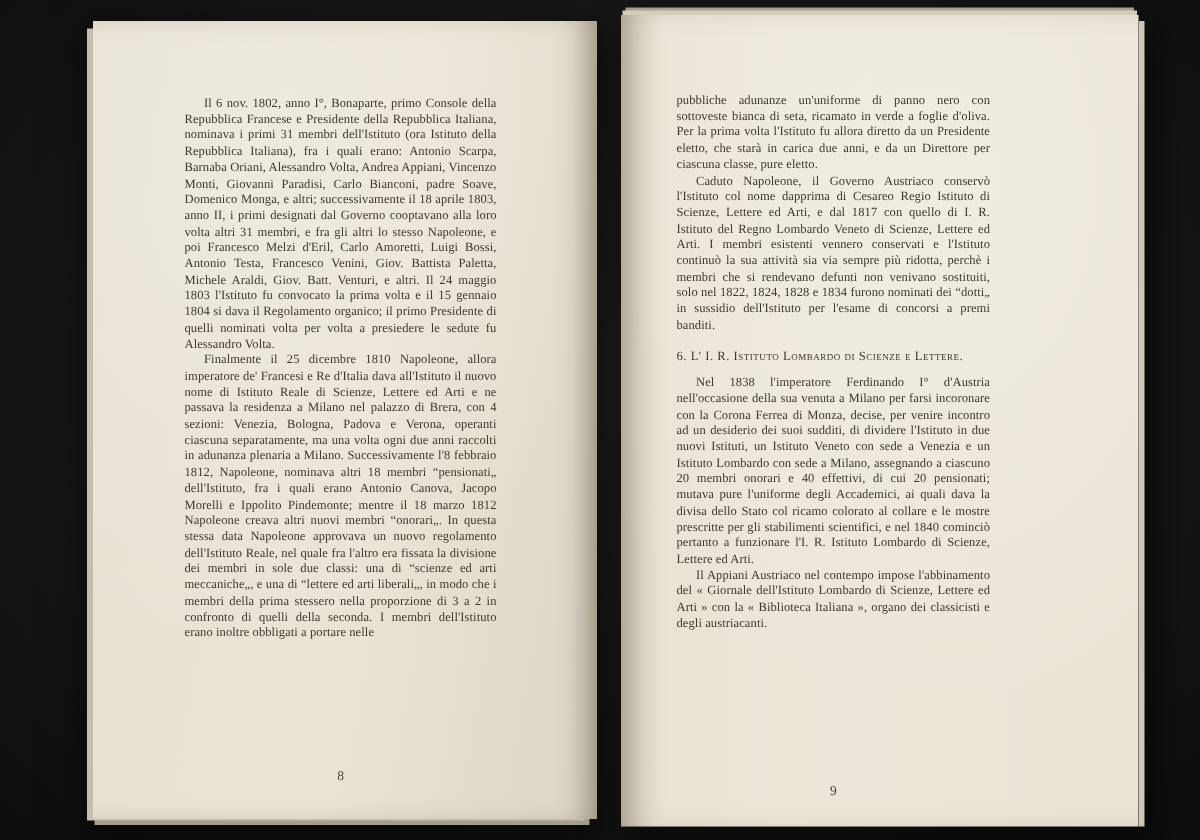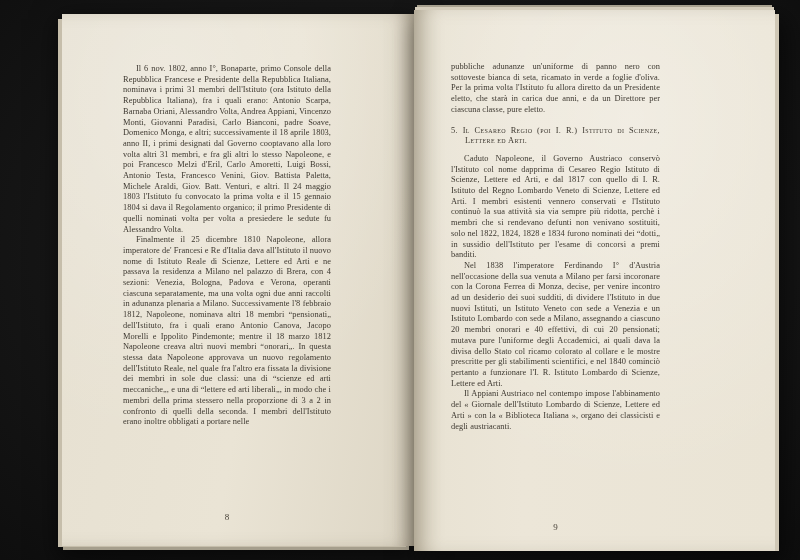--- a/index.html
+++ b/index.html
@@ -20,7 +20,6 @@
   .page {
     position: absolute;
     color: #3d3830;
-    padding-left: 16px;
   }
   .page-left {
     left: 62px;

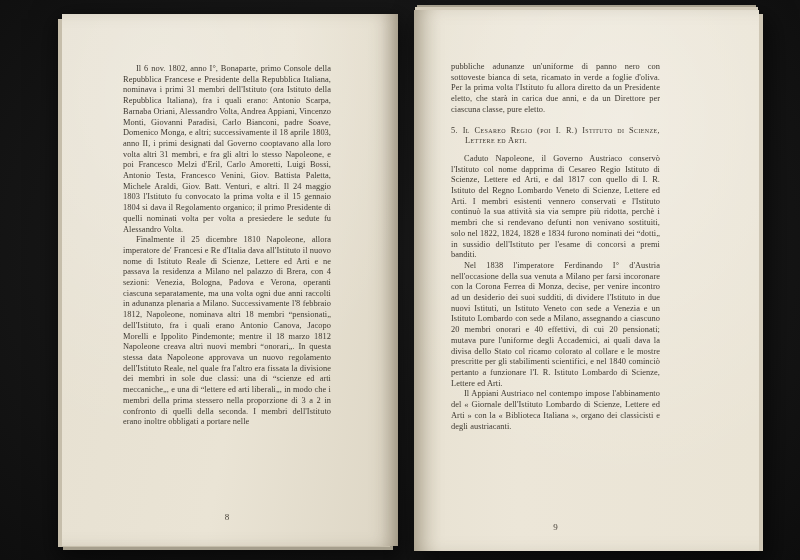--- a/index.html
+++ b/index.html
@@ -95,7 +95,6 @@
   <div class="page page-right">
     <div class="text-block right-col">
       <p class="para">pubbliche adunanze un'uniforme di panno nero con sottoveste bianca di seta, ricamato in verde a foglie d'oliva. Per la prima volta l'Istituto fu allora diretto da un Presidente eletto, che starà in carica due anni, e da un Direttore per ciascuna classe, pure eletto.</p>
-      <p class="heading">5. Il Cesareo Regio (poi I. R.) Istituto di Scienze, Lettere ed Arti.</p>
       <p class="para indent">Caduto Napoleone, il Governo Austriaco conservò l'Istituto col nome dapprima di Cesareo Regio Istituto di Scienze, Lettere ed Arti, e dal 1817 con quello di I. R. Istituto del Regno Lombardo Veneto di Scienze, Lettere ed Arti. I membri esistenti vennero conservati e l'Istituto continuò la sua attività sia via sempre più ridotta, perchè i membri che si rendevano defunti non venivano sostituiti, solo nel 1822, 1824, 1828 e 1834 furono nominati dei “dotti„ in sussidio dell'Istituto per l'esame di concorsi a premi banditi.</p>
       <p class="para indent">Nel 1838 l'imperatore Ferdinando I° d'Austria nell'occasione della sua venuta a Milano per farsi incoronare con la Corona Ferrea di Monza, decise, per venire incontro ad un desiderio dei suoi sudditi, di dividere l'Istituto in due nuovi Istituti, un Istituto Veneto con sede a Venezia e un Istituto Lombardo con sede a Milano, assegnando a ciascuno 20 membri onorari e 40 effettivi, di cui 20 pensionati; mutava pure l'uniforme degli Accademici, ai quali dava la divisa dello Stato col ricamo colorato al collare e le mostre prescritte per gli stabilimenti scientifici, e nel 1840 cominciò pertanto a funzionare l'I. R. Istituto Lombardo di Scienze, Lettere ed Arti.</p>
       <p class="para indent">Il Appiani Austriaco nel contempo impose l'abbinamento del « Giornale dell'Istituto Lombardo di Scienze, Lettere ed Arti » con la « Biblioteca Italiana », organo dei classicisti e degli austriacanti.</p>

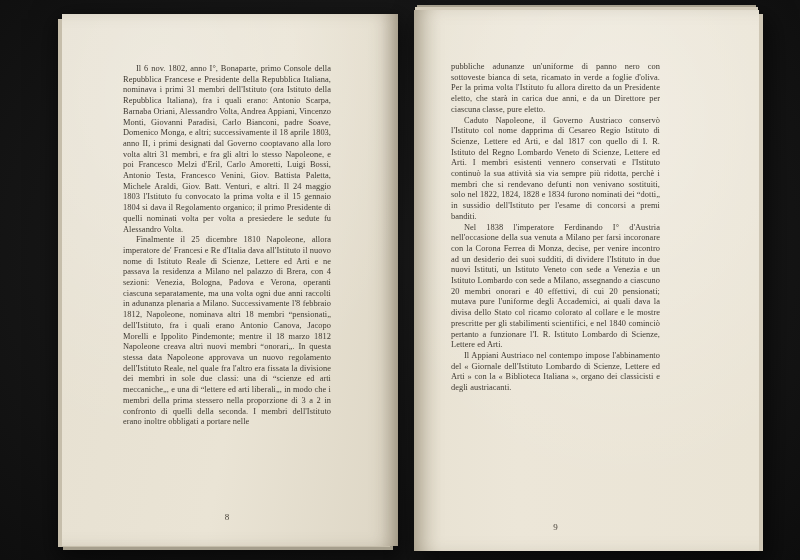--- a/index.html
+++ b/index.html
@@ -96,6 +96,7 @@
     <div class="text-block right-col">
       <p class="para">pubbliche adunanze un'uniforme di panno nero con sottoveste bianca di seta, ricamato in verde a foglie d'oliva. Per la prima volta l'Istituto fu allora diretto da un Presidente eletto, che starà in carica due anni, e da un Direttore per ciascuna classe, pure eletto.</p>
       <p class="para indent">Caduto Napoleone, il Governo Austriaco conservò l'Istituto col nome dapprima di Cesareo Regio Istituto di Scienze, Lettere ed Arti, e dal 1817 con quello di I. R. Istituto del Regno Lombardo Veneto di Scienze, Lettere ed Arti. I membri esistenti vennero conservati e l'Istituto continuò la sua attività sia via sempre più ridotta, perchè i membri che si rendevano defunti non venivano sostituiti, solo nel 1822, 1824, 1828 e 1834 furono nominati dei “dotti„ in sussidio dell'Istituto per l'esame di concorsi a premi banditi.</p>
+      <p class="heading">6. L' I. R. Istituto Lombardo di Scienze e Lettere.</p>
       <p class="para indent">Nel 1838 l'imperatore Ferdinando I° d'Austria nell'occasione della sua venuta a Milano per farsi incoronare con la Corona Ferrea di Monza, decise, per venire incontro ad un desiderio dei suoi sudditi, di dividere l'Istituto in due nuovi Istituti, un Istituto Veneto con sede a Venezia e un Istituto Lombardo con sede a Milano, assegnando a ciascuno 20 membri onorari e 40 effettivi, di cui 20 pensionati; mutava pure l'uniforme degli Accademici, ai quali dava la divisa dello Stato col ricamo colorato al collare e le mostre prescritte per gli stabilimenti scientifici, e nel 1840 cominciò pertanto a funzionare l'I. R. Istituto Lombardo di Scienze, Lettere ed Arti.</p>
       <p class="para indent">Il Appiani Austriaco nel contempo impose l'abbinamento del « Giornale dell'Istituto Lombardo di Scienze, Lettere ed Arti » con la « Biblioteca Italiana », organo dei classicisti e degli austriacanti.</p>
     </div>

